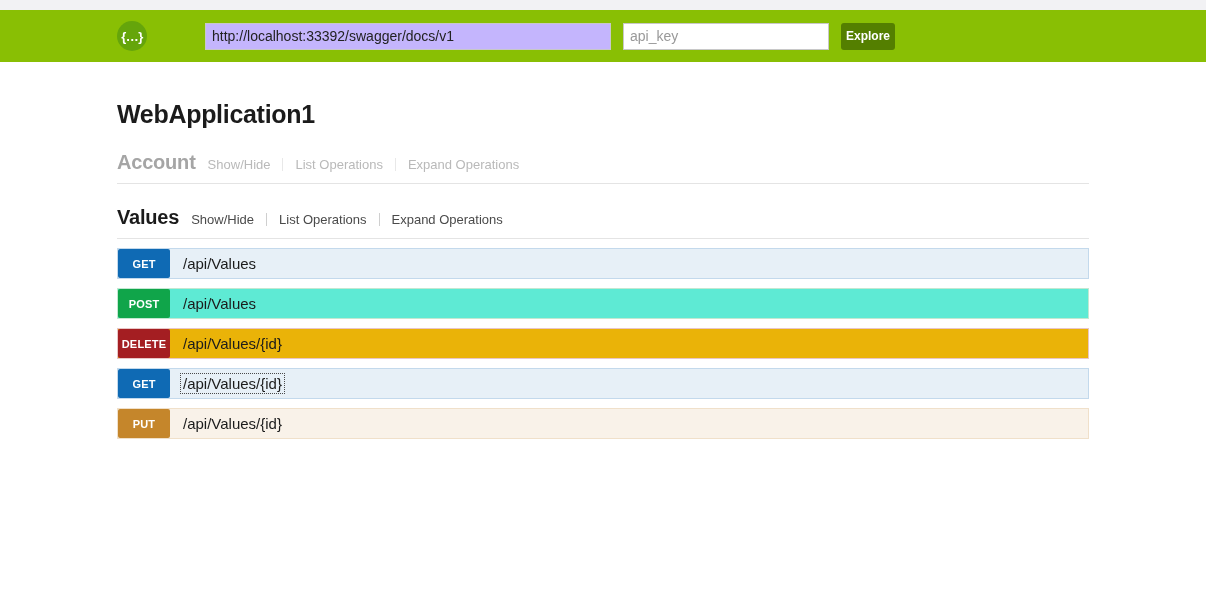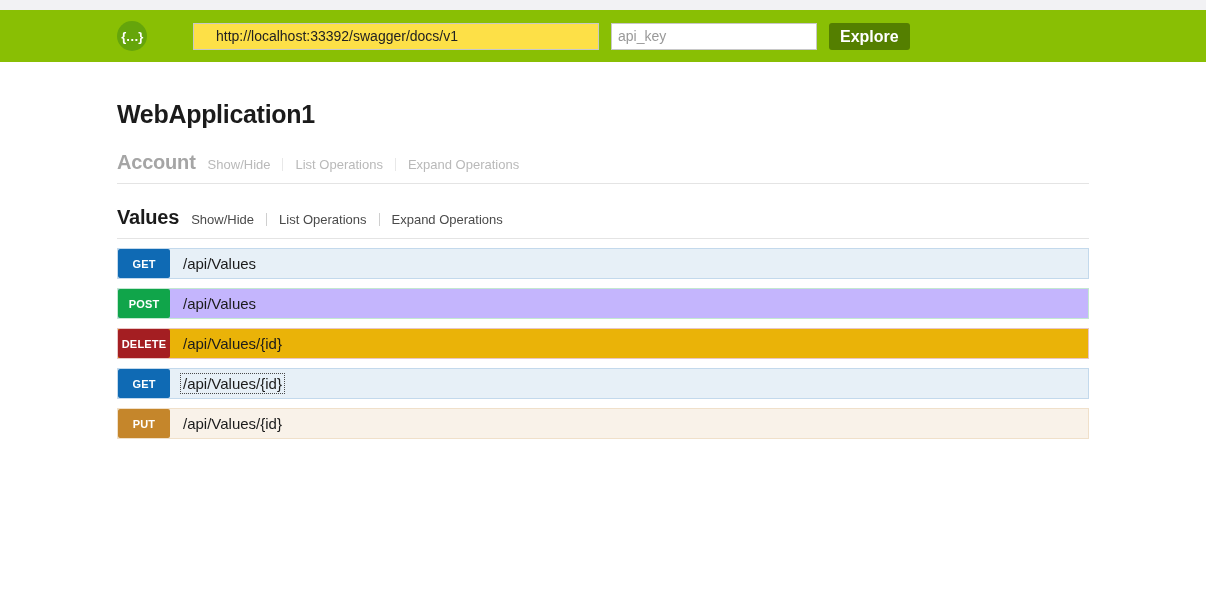--- a/index.html
+++ b/index.html
@@ -61,13 +61,14 @@
     width: 406px;
     height: 27px;
     border: 1px solid #c8c8c8;
-    background: #fde047;
+    background: #c4b5fd;
     font-family: "Liberation Sans", sans-serif;
     font-size: 14px;
     color: #222222;
-    padding: 0 22px;
+    padding: 0 6px;
     outline: none;
     border-radius: 0;
+    margin-left: 12px;
   }
   #input-api-key {
     width: 206px;

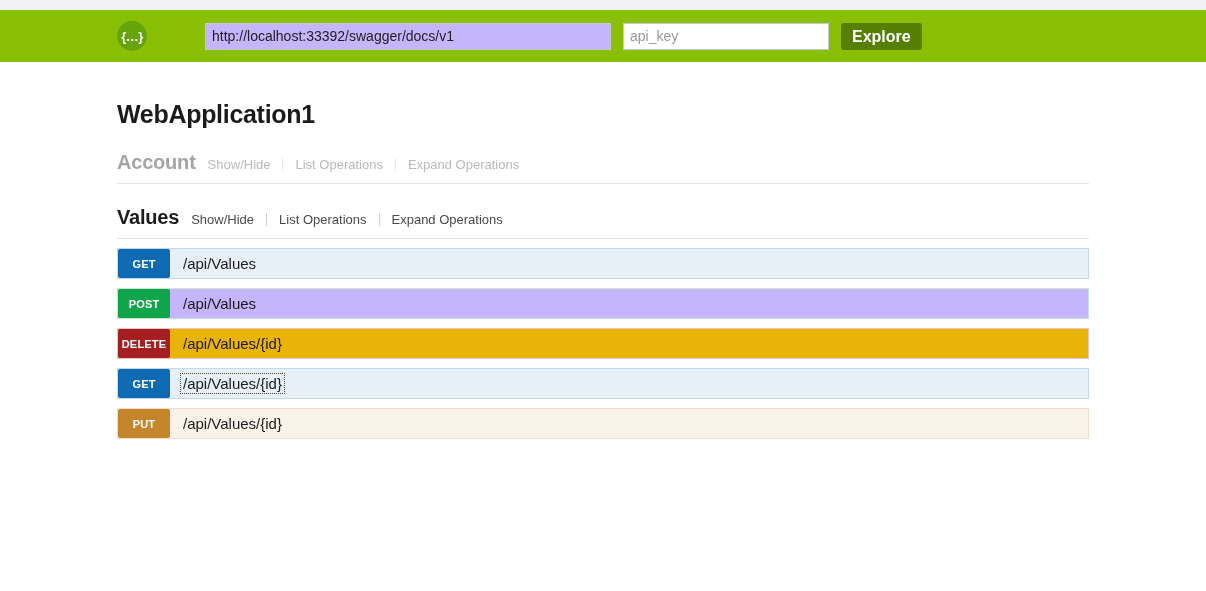--- a/index.html
+++ b/index.html
@@ -87,12 +87,12 @@
   #explore-button {
     margin-left: 12px;
     height: 27px;
-    padding: 0 11px;
+    padding: 0 5px;
     background: #547f00;
     color: #ffffff;
     border: none;
     font-family: "Liberation Sans", sans-serif;
-    font-size: 16px;
+    font-size: 12px;
     font-weight: bold;
     border-radius: 3px;
     cursor: pointer;

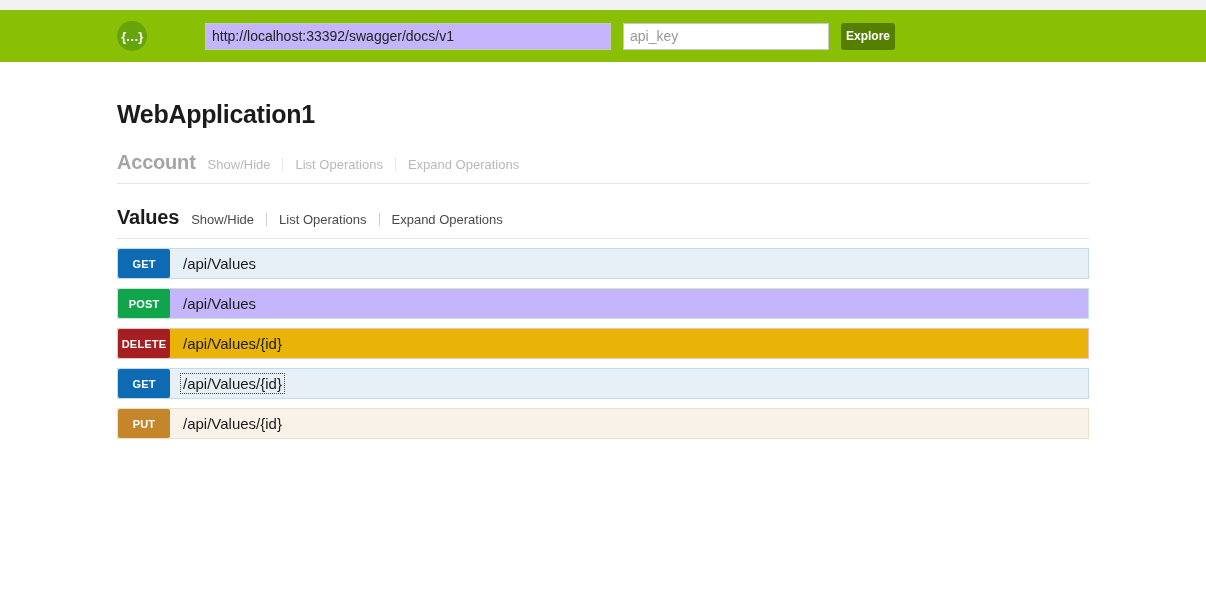--- a/index.html
+++ b/index.html
@@ -195,7 +195,7 @@
   .m-put    { background: #c5862b; }
 
   .r-get    { background: #e7f0f7; border-color: #c3d9ec; }
-  .r-post   { background: #c4b5fd; border-color: #c3e8d1; }
+  .r-post   { background: #5eead4; border-color: #c3e8d1; }
   .r-delete { background: #eab308; border-color: #e8c6c7; }
   .r-put    { background: #f9f2e9; border-color: #f0e0ca; }
 

